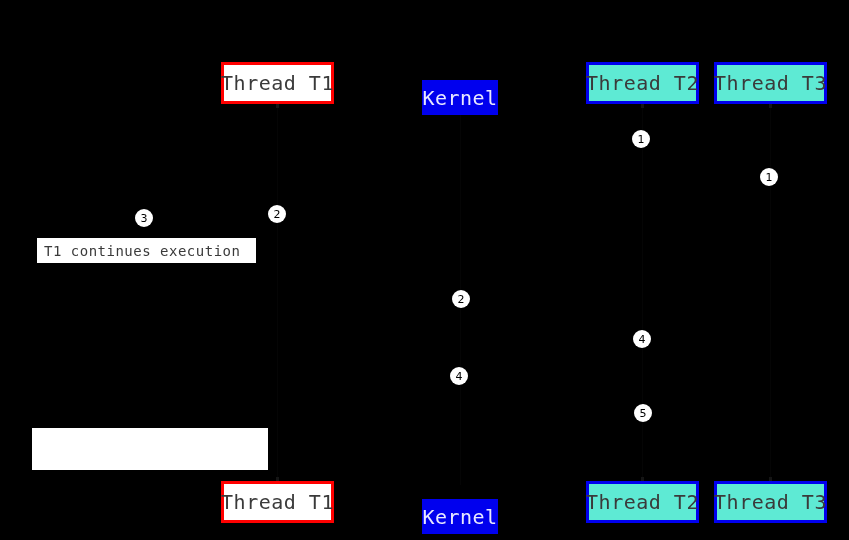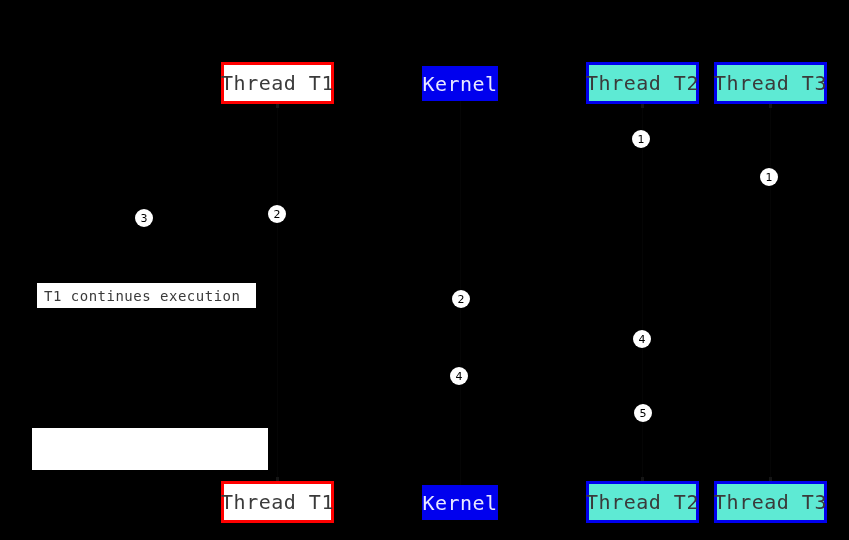--- a/index.html
+++ b/index.html
@@ -45,6 +45,7 @@
     background: #0000ee;
     border: 1px solid #0000ee;
     color: #e8e8ff;
+    margin-top: 14px;
   }
 
   

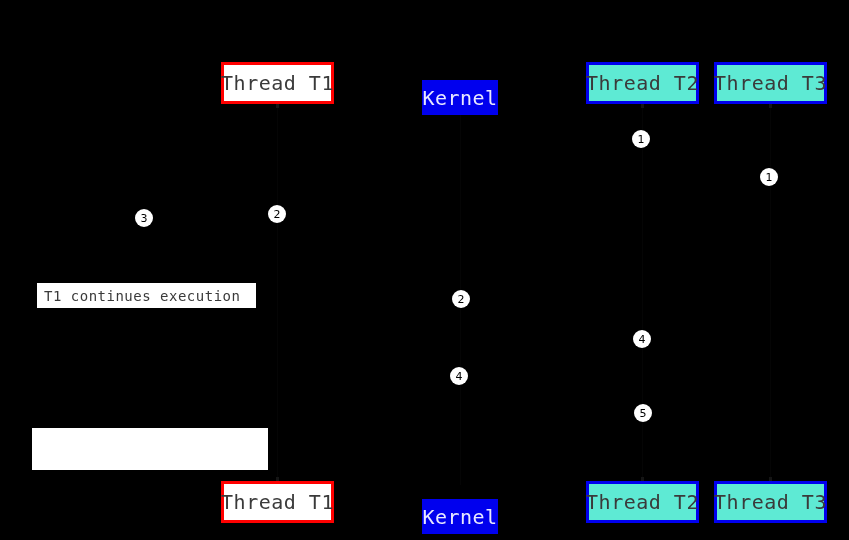--- a/index.html
+++ b/index.html
@@ -142,7 +142,7 @@
     <span>Thread T3</span>
   </div>
 
-  <div class="notebox" style="left:36px; top:237px; width:221px; height:27px;margin-top:45px;">
+  <div class="notebox" style="left:36px; top:237px; width:221px; height:27px;">
     <span>T1 continues execution</span>
   </div>
 

